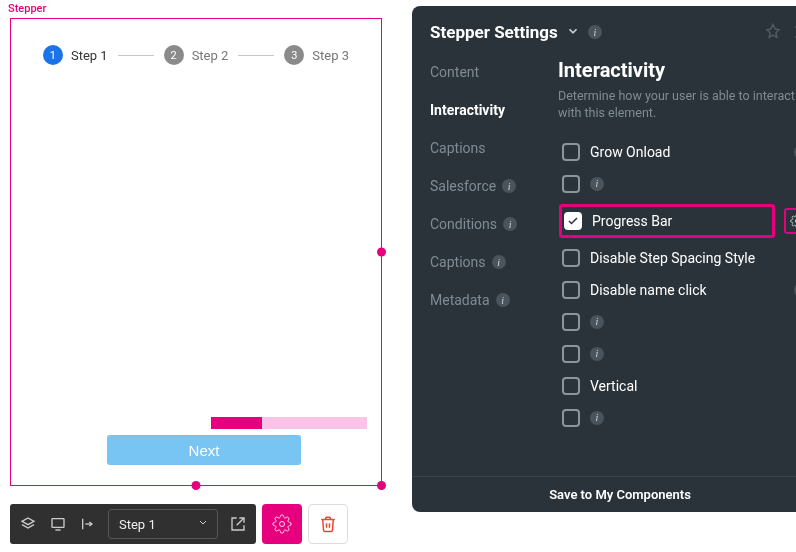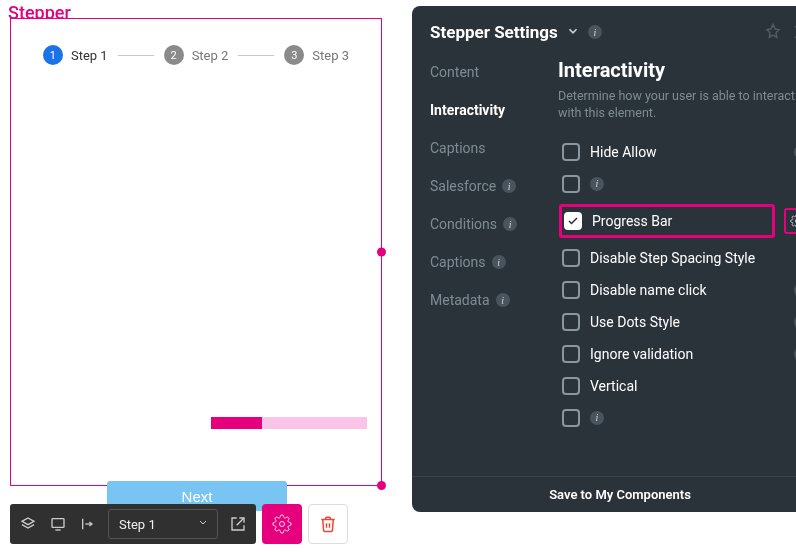--- a/index.html
+++ b/index.html
@@ -6,7 +6,7 @@
   body { font-family: -apple-system, BlinkMacSystemFont, "Segoe UI", Roboto, sans-serif; background: #fff; width: 796px; height: 552px; position: relative; font-size: 14px; }
 
   
-  .canvas-label { position: absolute; left: 8px; top: 2px; color: #e6007e; font-size: 18px; font-weight: 500; }
+  .canvas-label { position: absolute; left: 8px; top: 2px; color: #e6007e; font-size: 11px; font-weight: 500; }
   .stepper-box { position: absolute; left: 10px; top: 18px; width: 372px; height: 468px; border: 1px solid #e6007e; background: #fff; }
   .stepper-box .midhandle-right { position:absolute; right:-5px; top:50%; width:9px; height:9px; background:#e6007e; border-radius:50%; transform:translateY(-50%); }
   .stepper-box .midhandle-bottom-center { position:absolute; left:50%; bottom:-5px; width:9px; height:9px; background:#e6007e; border-radius:50%; transform:translateX(-50%); }

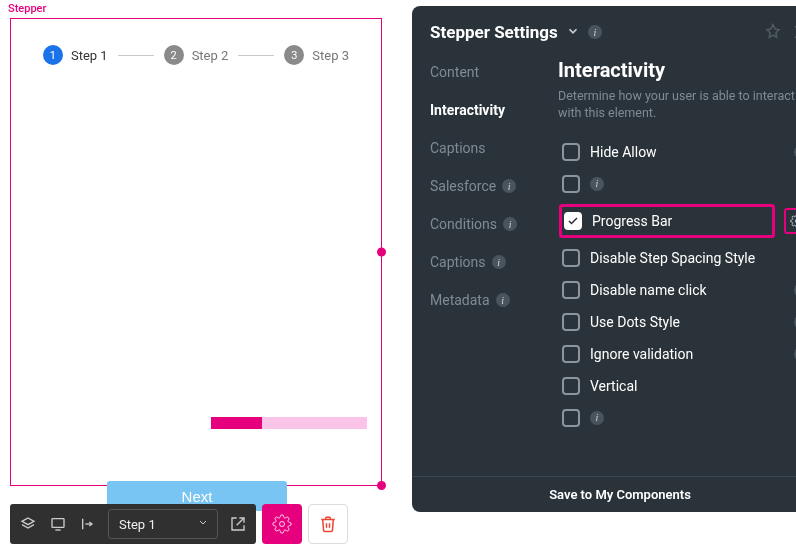--- a/index.html
+++ b/index.html
@@ -216,7 +216,7 @@
 
       <div class="option-row">
         <div class="checkbox"></div>
-        <div class="label">Hide Allow</div>
+        <div class="label">Grow Onload</div>
         <span class="info-dot">i</span>
       </div>
 

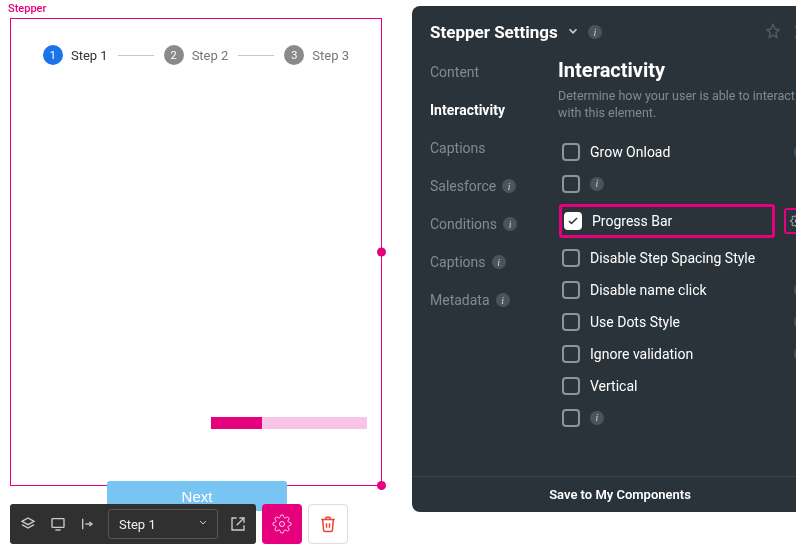--- a/index.html
+++ b/index.html
@@ -255,7 +255,6 @@
 
       <div class="option-row">
         <div class="checkbox"></div>
-        <div class="label">Use Dots Style</div>
         <span class="info-dot">i</span>
       </div>
 

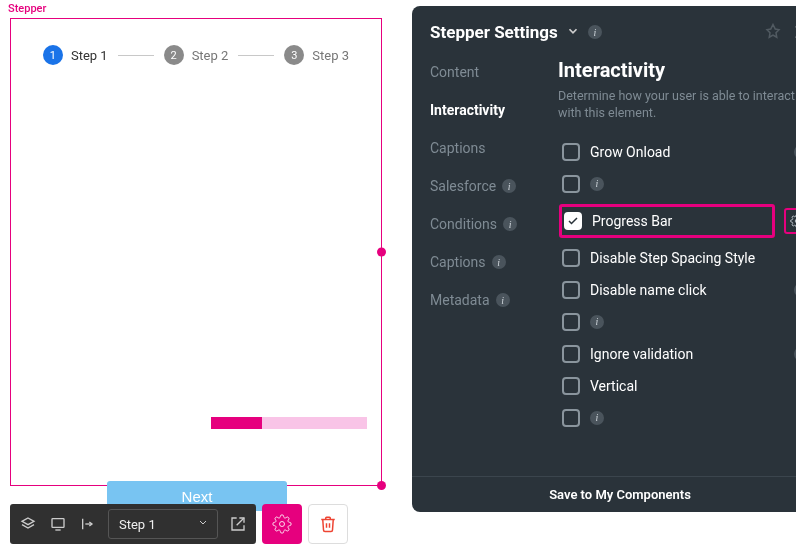--- a/index.html
+++ b/index.html
@@ -260,7 +260,6 @@
 
       <div class="option-row">
         <div class="checkbox"></div>
-        <div class="label">Ignore validation</div>
         <span class="info-dot">i</span>
       </div>
 

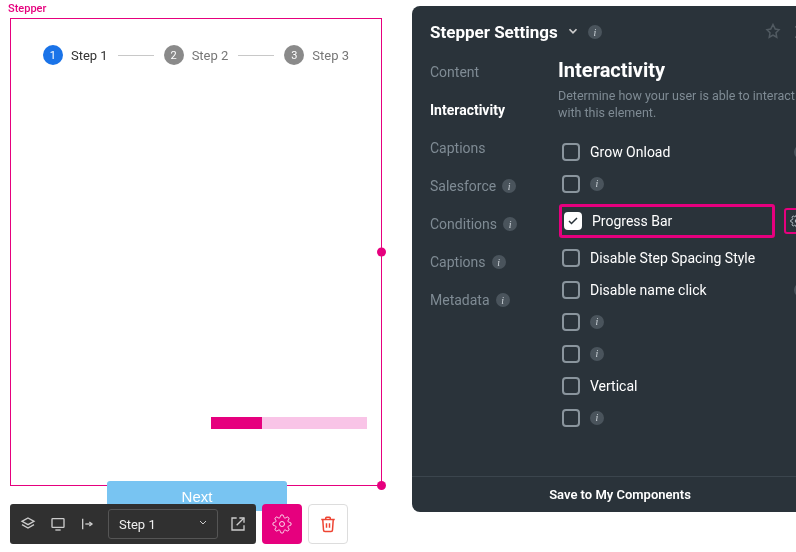--- a/index.html
+++ b/index.html
@@ -26,7 +26,7 @@
   .progress-fill { height:100%; width:33%; background:#e6007e; }
   .progress-text { text-align:center; font-size:12px; color:#555; margin-top:3px; }
 
-  .next-btn { position:absolute; left:96px; top:462px; width:180px; height:30px; background:#78c4f2; color:#fff; border:none; border-radius:3px; font-size:15px; font-weight:500; cursor:pointer; }
+  .next-btn { position:absolute; left:96px; top:416px; width:194px; height:30px; background:#78c4f2; color:#fff; border:none; border-radius:3px; font-size:15px; font-weight:500; cursor:pointer; }
 
   
   .bottom-bar { position:absolute; left:10px; top:502px; width:372px; height:44px; display:flex; align-items:center; gap:6px; }

